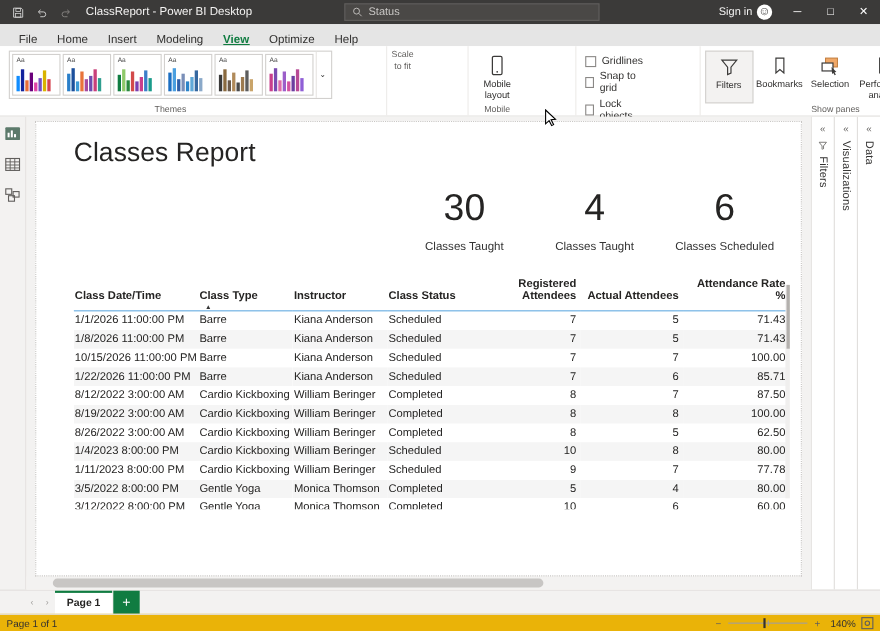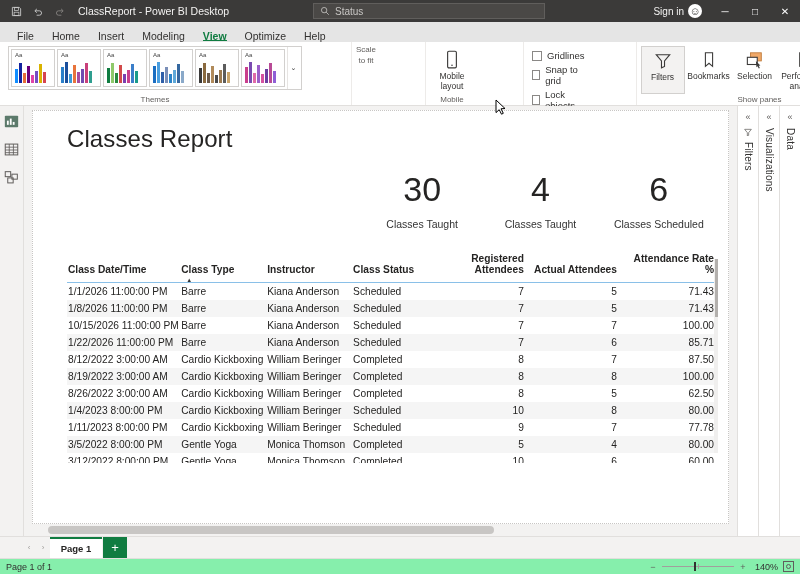--- a/index.html
+++ b/index.html
@@ -174,7 +174,7 @@
 
   
   .statusbar {
-    height: 16px; background: #86efac; border-top: 1px solid #e1dfdd;
+    height: 16px; background: #eab308; border-top: 1px solid #e1dfdd;
     display: flex; align-items: center; flex: 0 0 16px; font-size: 9px; color: #323130; padding: 0 6px;
   }
   .zoomwrap { margin-left: auto; display: flex; align-items: center; gap: 5px; }

